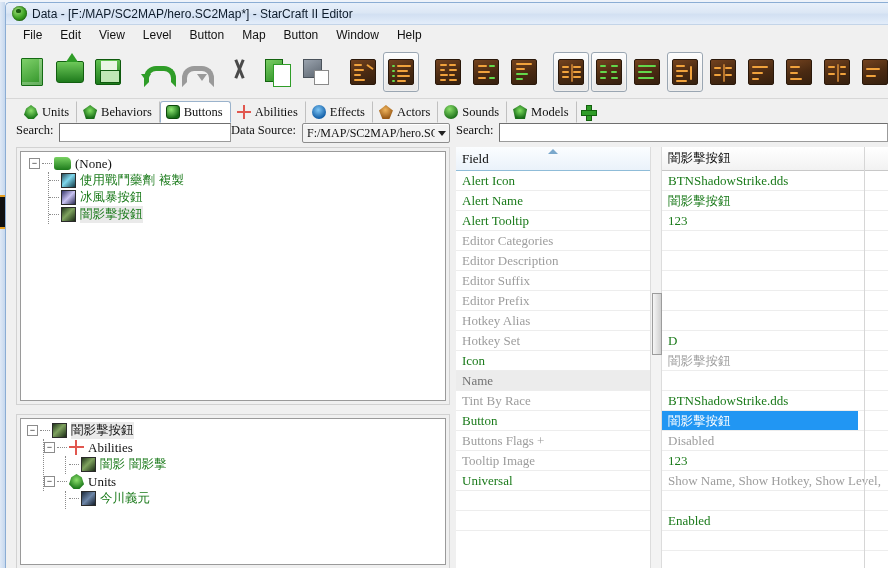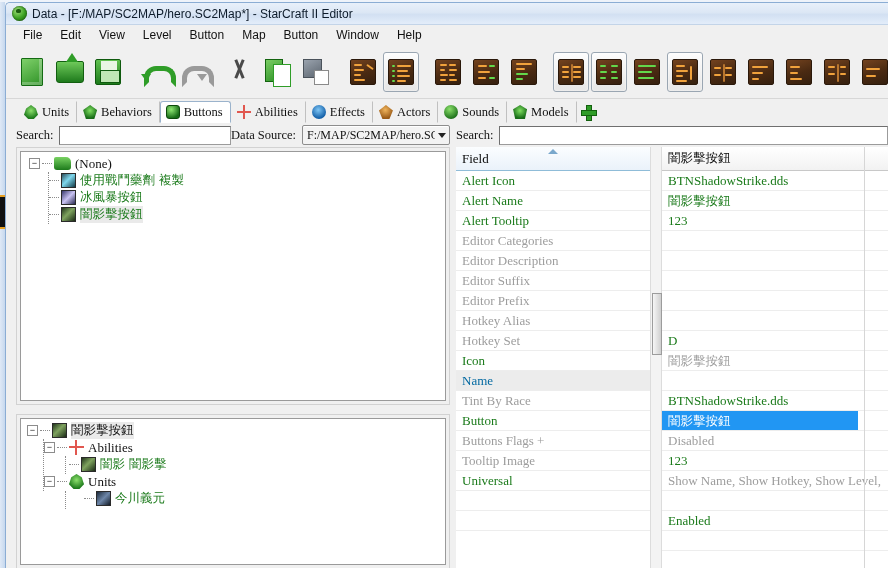--- a/index.html
+++ b/index.html
@@ -198,7 +198,7 @@
 
   
   .searchrow {
-    position:absolute; top:120px; height:24px; display:flex; align-items:center;
+    position:absolute; top:120px; height:24px; display:flex; 
   }
   .searchrow.left { left: 10px; width: 434px; }
   .searchrow.right { left: 450px; right: 0; }

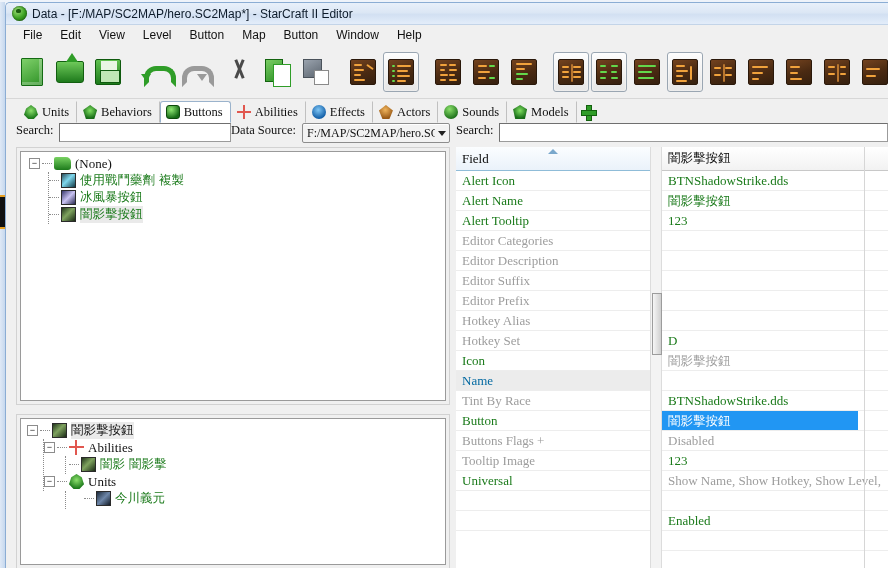--- a/index.html
+++ b/index.html
@@ -304,7 +304,7 @@
   .gtxt.cjk { font-family:"DejaVu Sans","Liberation Sans",sans-serif; font-size:12.5px; }
   .c-green { color:#1a7a1a; }
   .c-gray  { color:#9d9d9d; }
-  .c-black { color:#0369a1; }
+  .c-black { color:#737373; }
   .c-white { color:#ffffff; }
   .row-sel-field { background:#ececec; }
   .vsplit { position:absolute; left:202px; top:0; bottom:0; width:1px; background:#d6d6d6; }

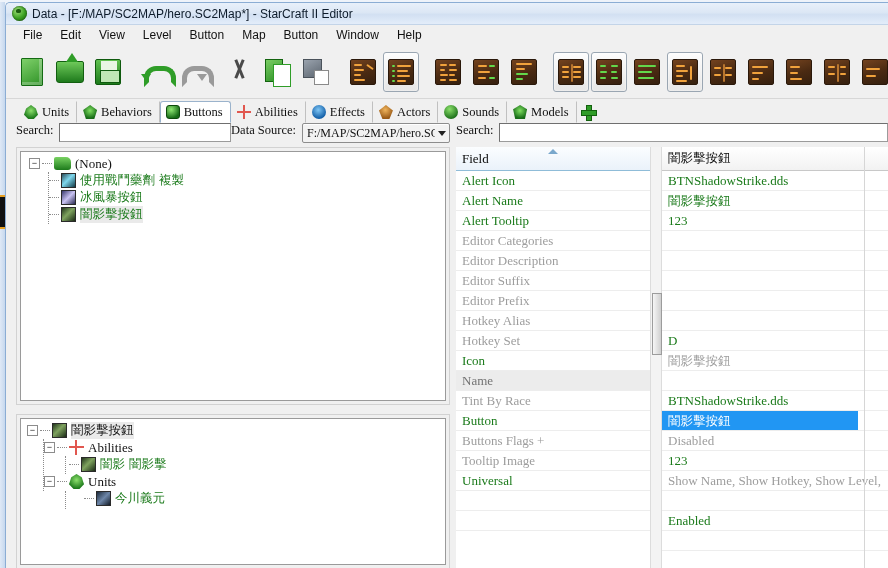--- a/index.html
+++ b/index.html
@@ -614,7 +614,7 @@
           <span class="tlabel">Units</span>
         </div>
 
-        <div class="tnode" style="padding-left:63px;">
+        <div class="tnode" style="padding-left:48px;">
           <span class="dots"></span>
           <span class="t-ico img-unit"></span>
           <span class="tlabel green cjk">今川義元</span>

